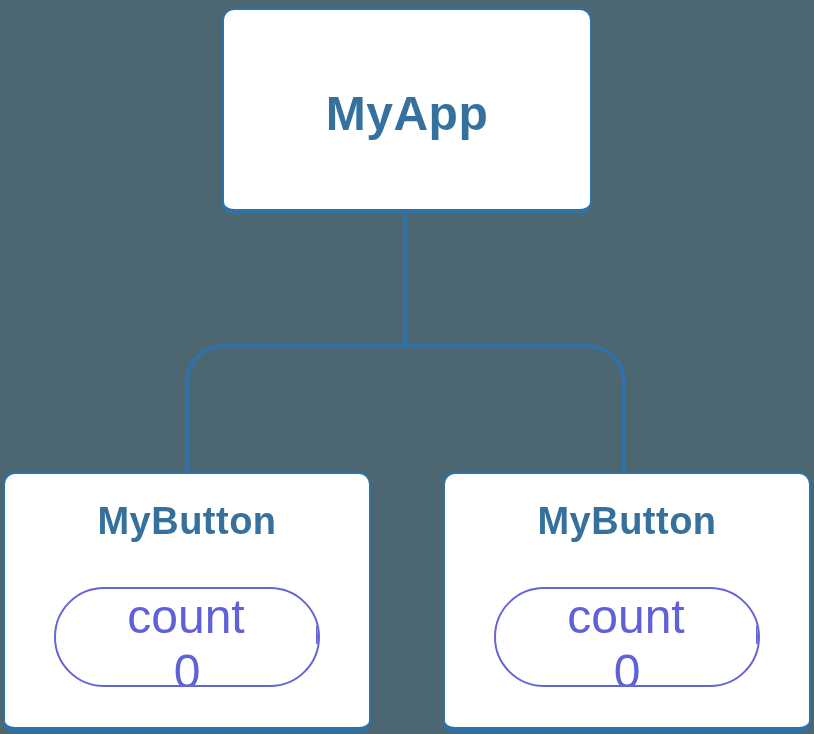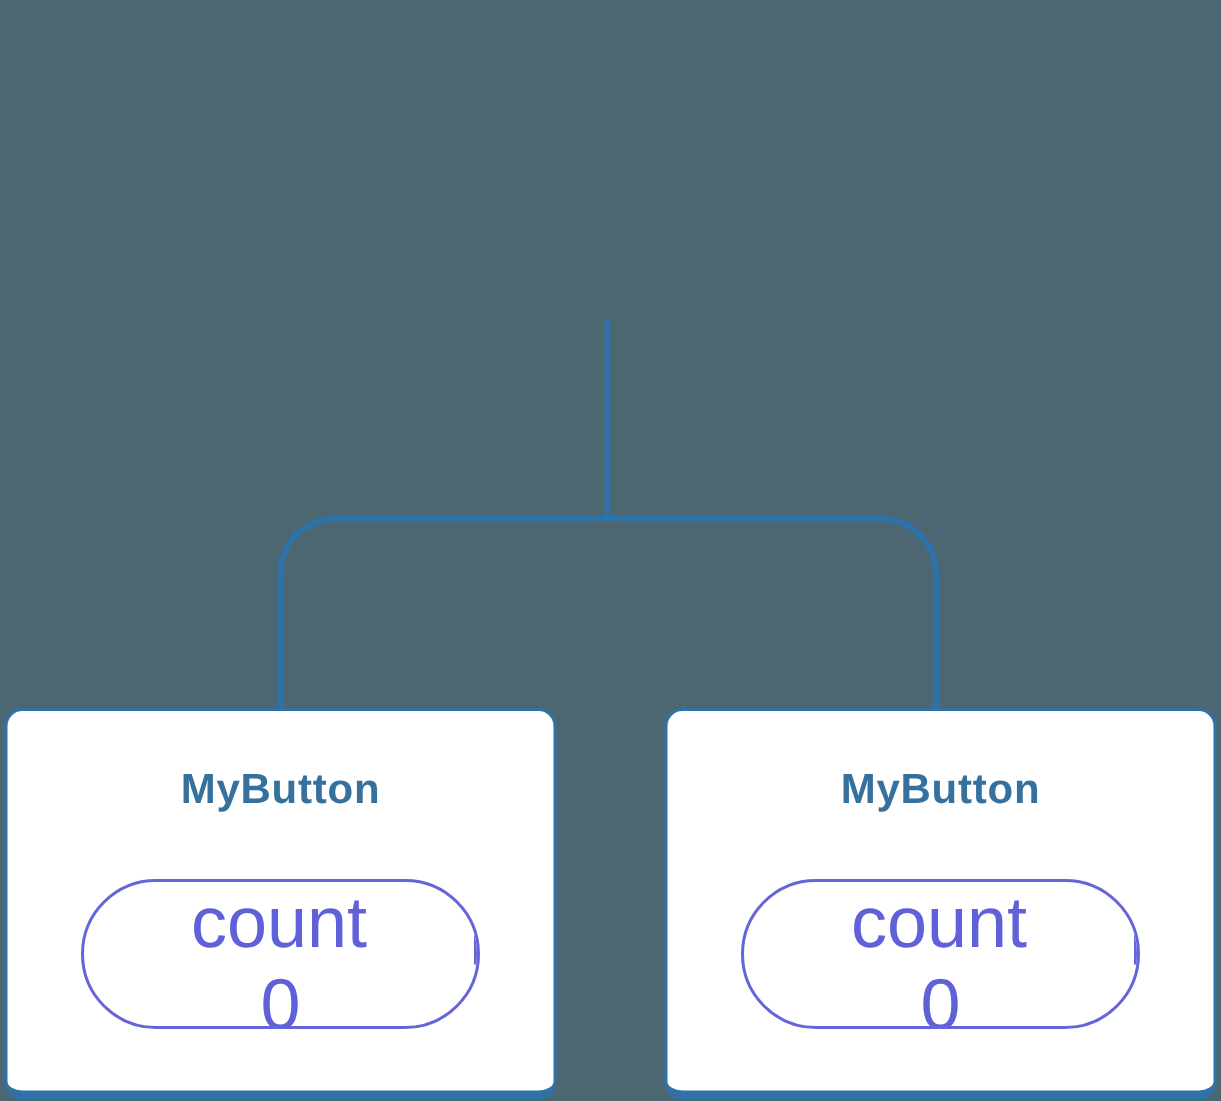--- a/index.html
+++ b/index.html
@@ -112,6 +112,9 @@
 
 <div class="stage">
 
+  <div class="card root-card">
+    <div class="root-label">MyApp</div>
+  </div>
 
   <div class="stem"></div>
 

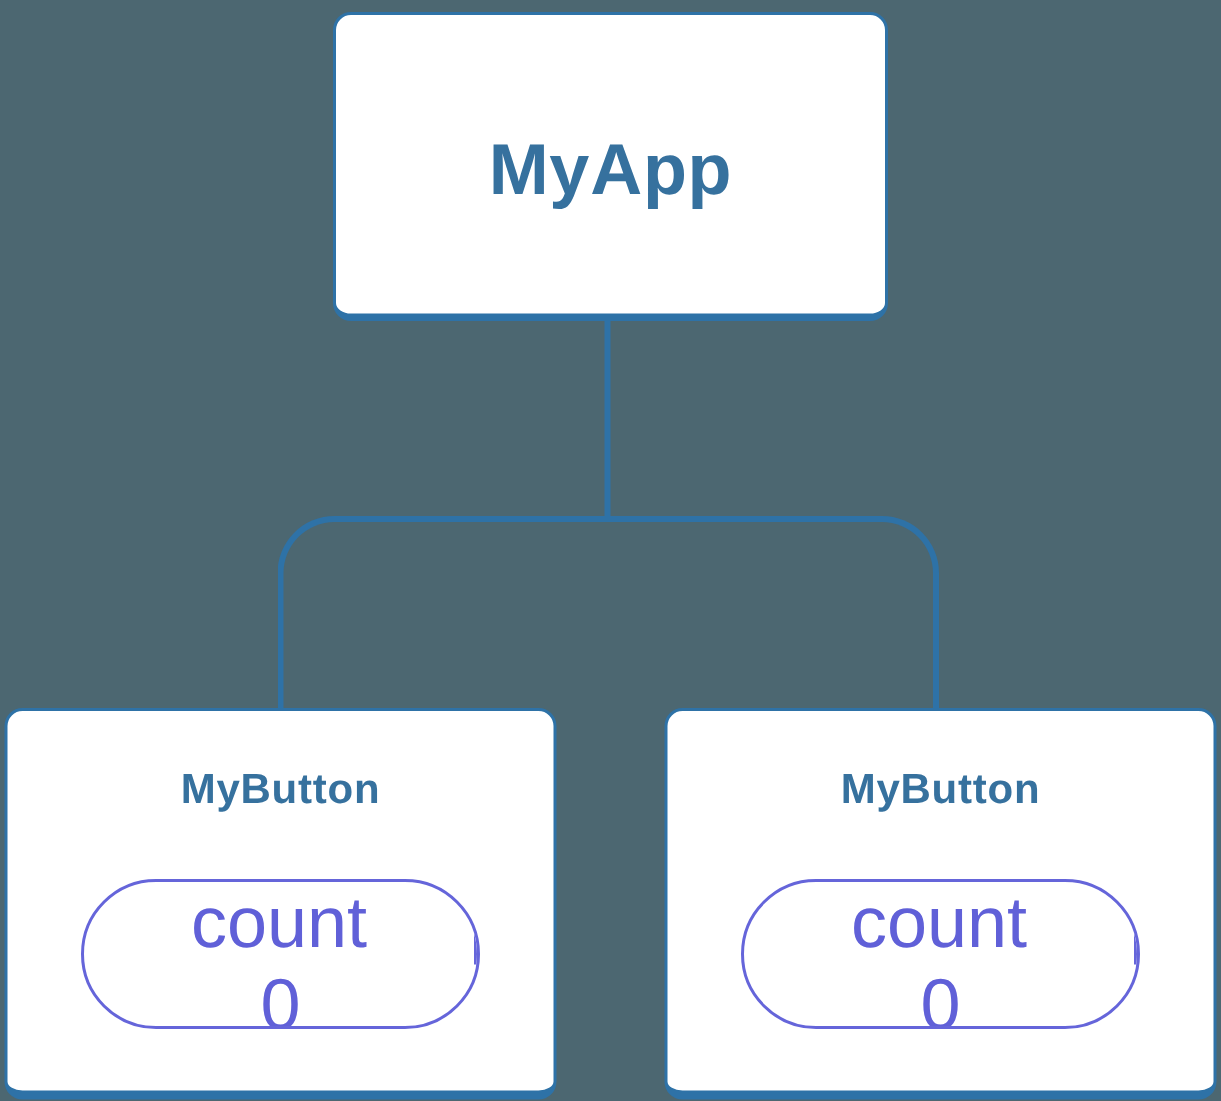--- a/index.html
+++ b/index.html
@@ -70,10 +70,10 @@
   .child-right { left: 443px; }
   .child-label {
     color: #36719e;
-    font-size: 28px;
+    font-size: 38px;
     font-weight: 700;
     letter-spacing: 0.5px;
-    margin-top: 36px;
+    margin-top: 26px;
   }
   .state-pill {
     margin-top: 44px;

